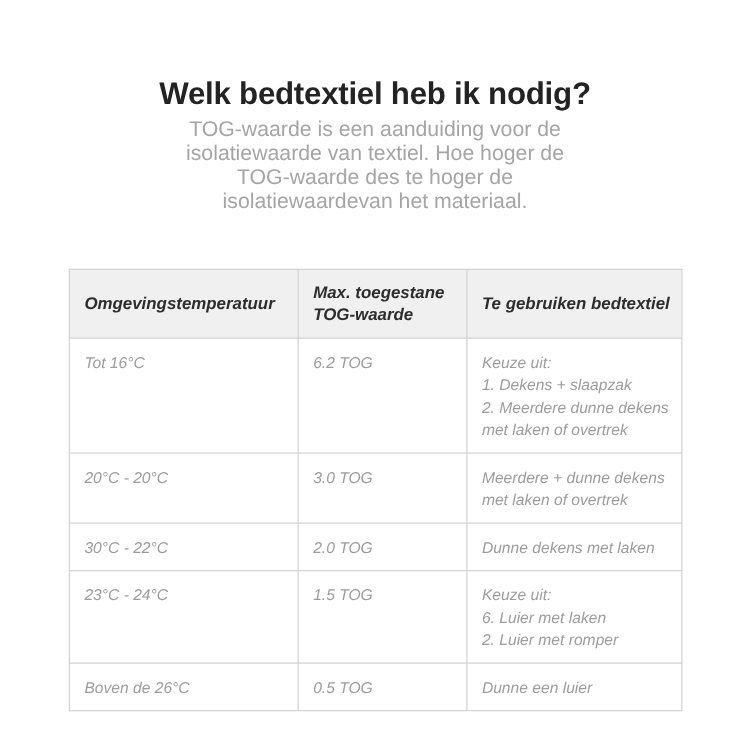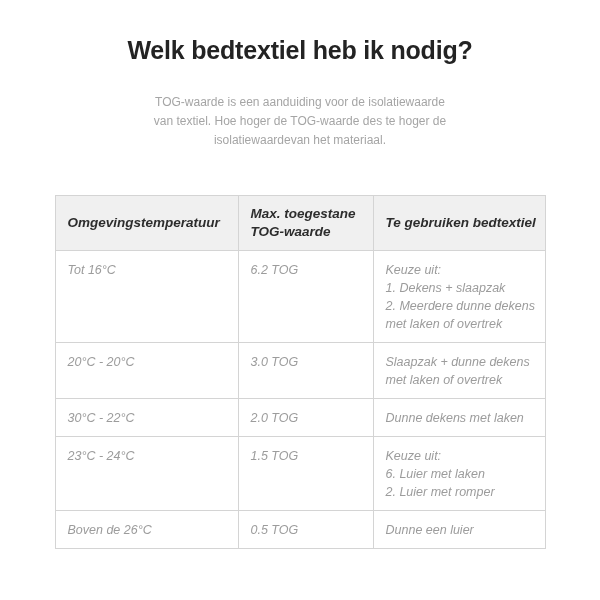--- a/index.html
+++ b/index.html
@@ -22,7 +22,7 @@
   .page {
     width: 600px;
     height: 600px;
-    padding-top: 35px;
+    padding-top: 60px;
   }
   .page-title {
     text-align: center;

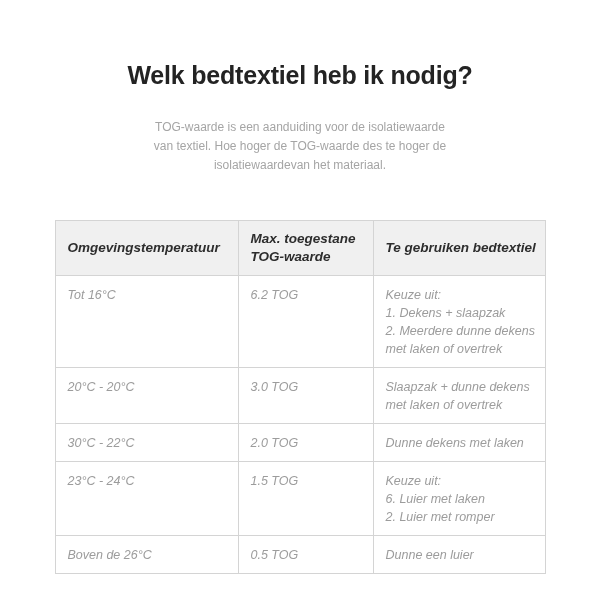--- a/index.html
+++ b/index.html
@@ -33,10 +33,10 @@
     letter-spacing: -0.2px;
   }
   .page-subtitle {
-    margin: 28px auto 0;
+    margin: 4px auto 0;
     max-width: 310px;
     text-align: center;
-    font-size: 12px;
+    font-size: 17px;
     line-height: 19px;
     color: var(--subtitle-text);
   }

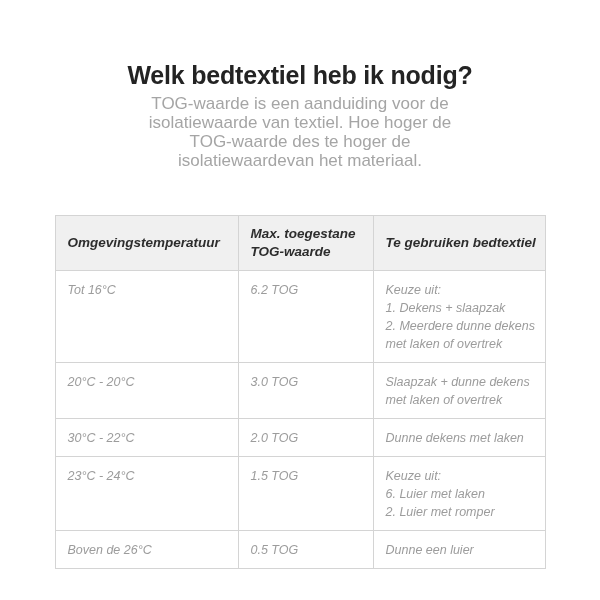--- a/index.html
+++ b/index.html
@@ -114,7 +114,7 @@
             <div>3.0 TOG</div>
           </td>
           <td>
-            <div>Slaapzak + dunne dekens met laken of overtrek</div>
+            <div>Meerdere + dunne dekens met laken of overtrek</div>
           </td>
         </tr>
         <tr>

